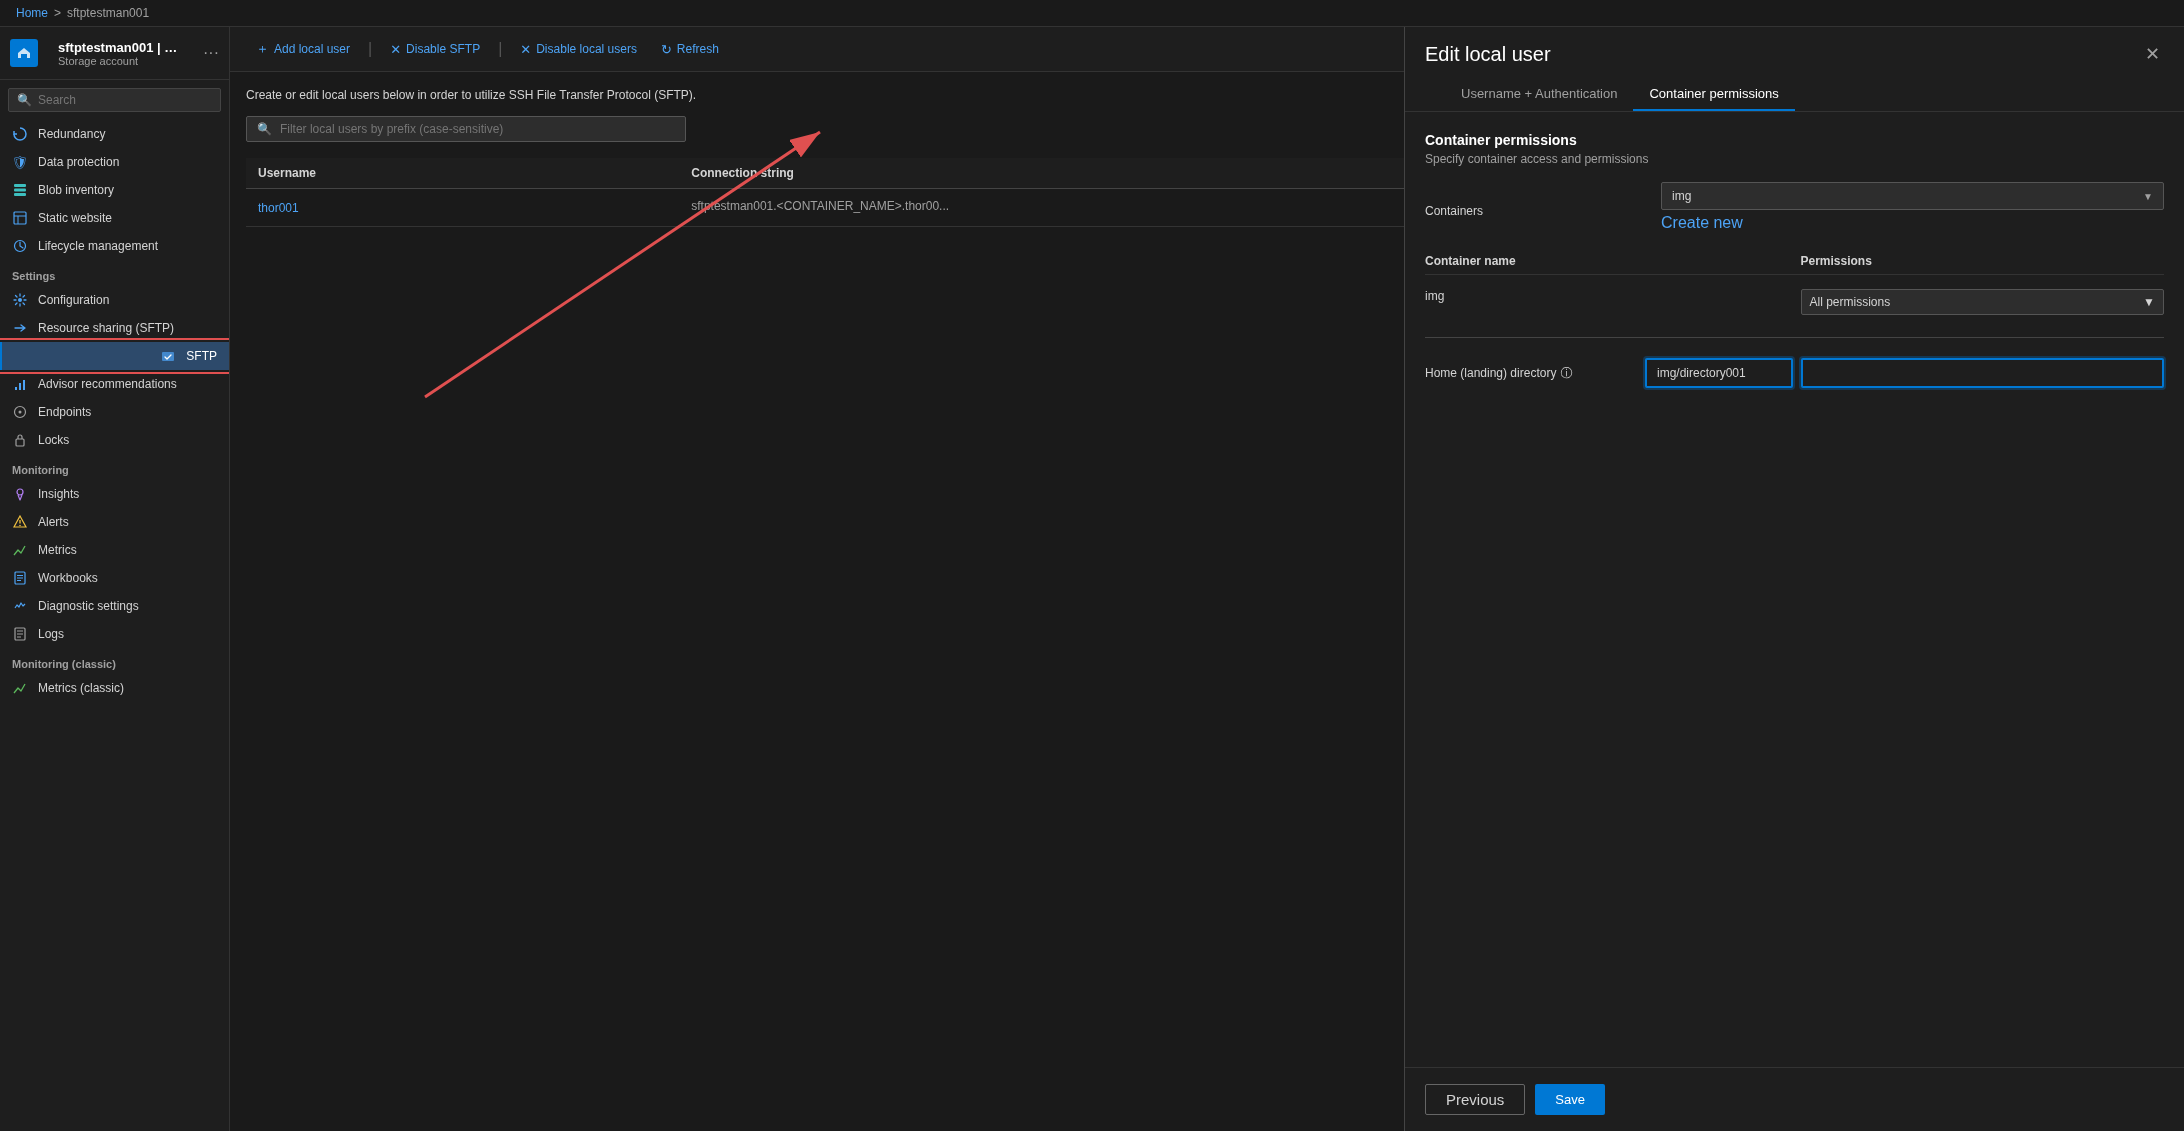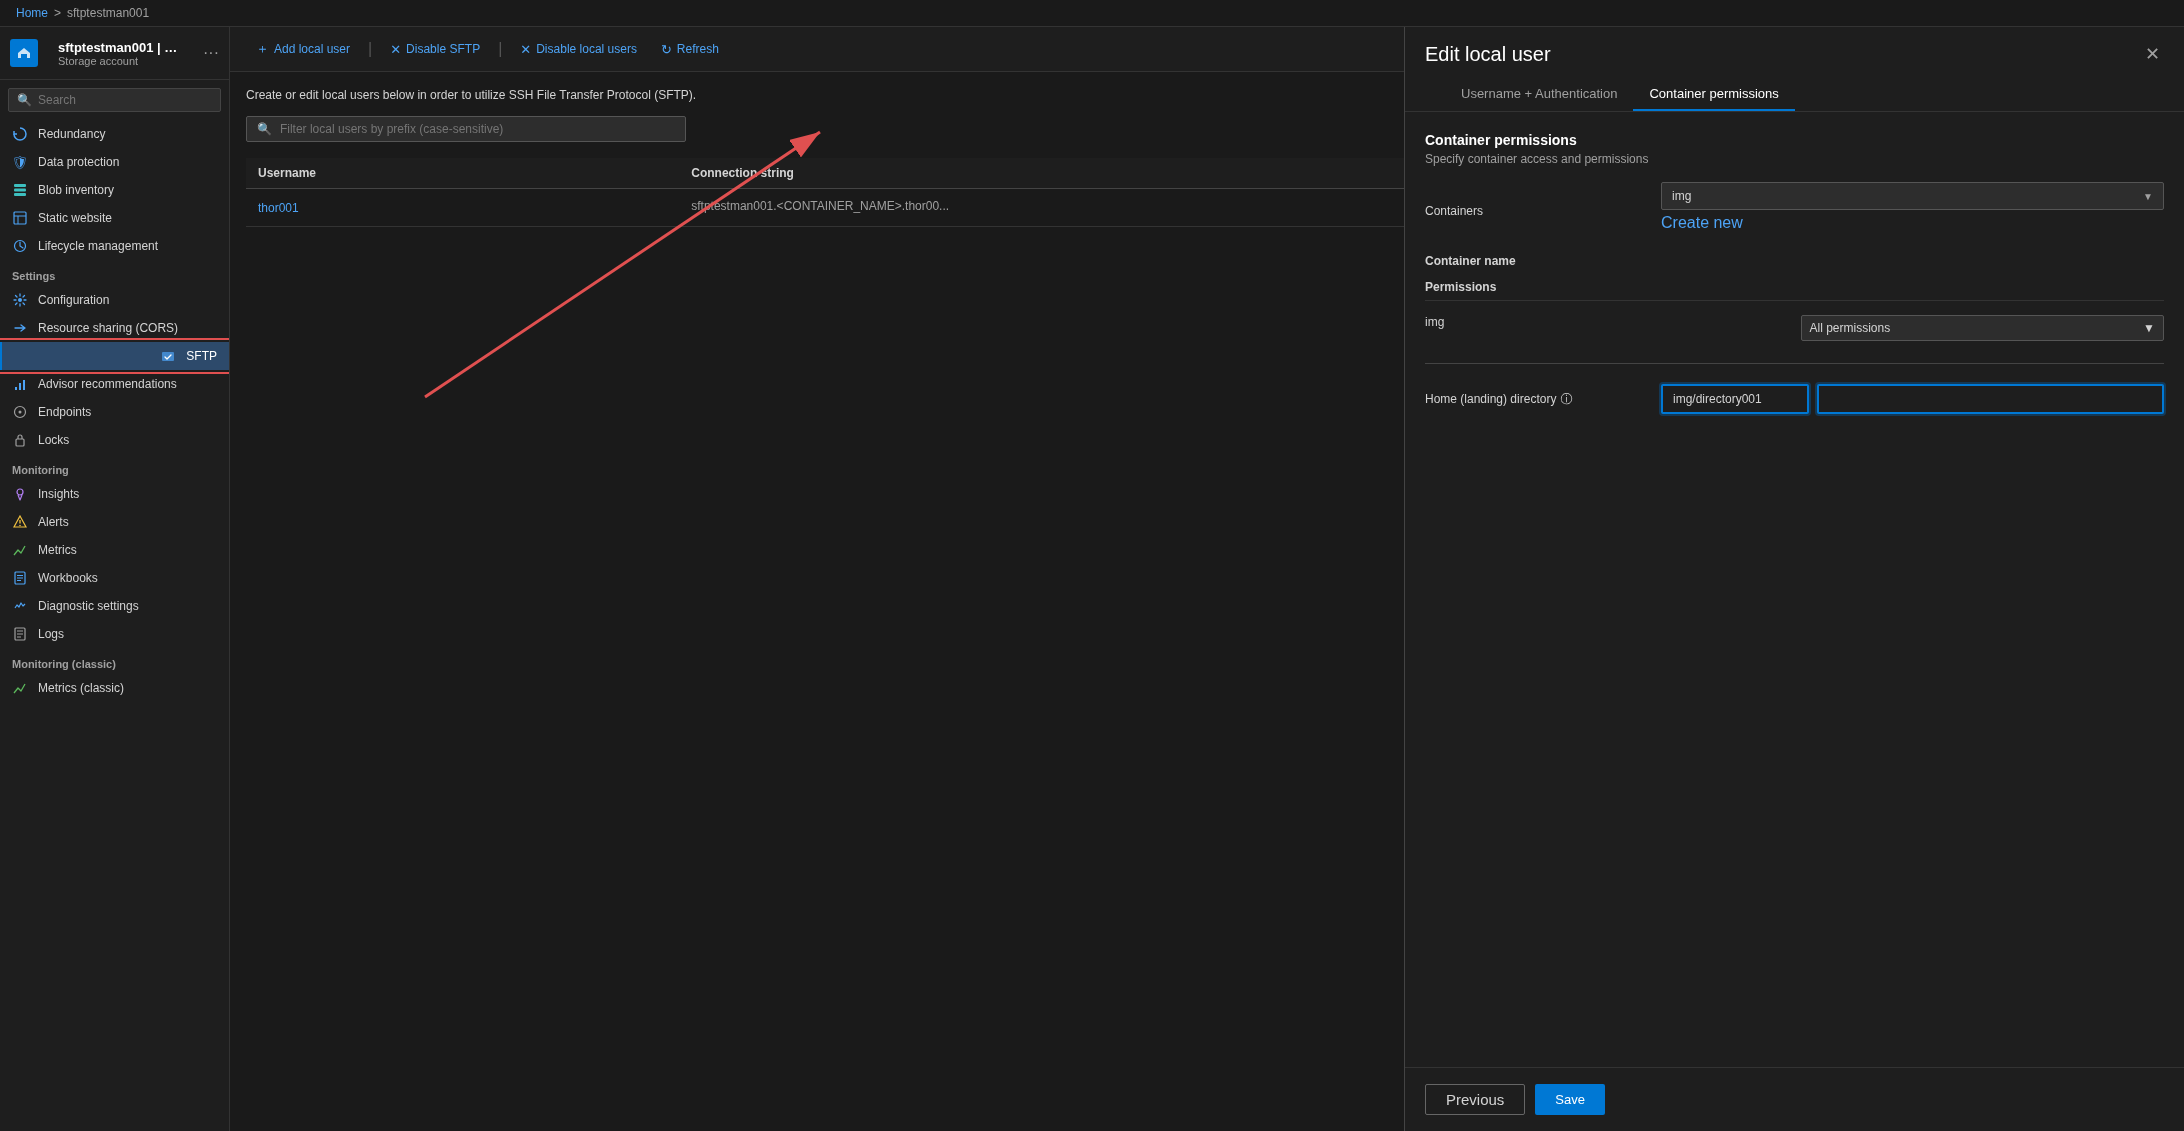--- a/index.html
+++ b/index.html
@@ -339,7 +339,7 @@
 
     .permissions-table-header {
       display: grid;
-      grid-template-columns: 1fr;
+      grid-template-columns: 1fr 1fr;
       gap: 12px;
       padding: 6px 0;
       border-bottom: 1px solid #333;

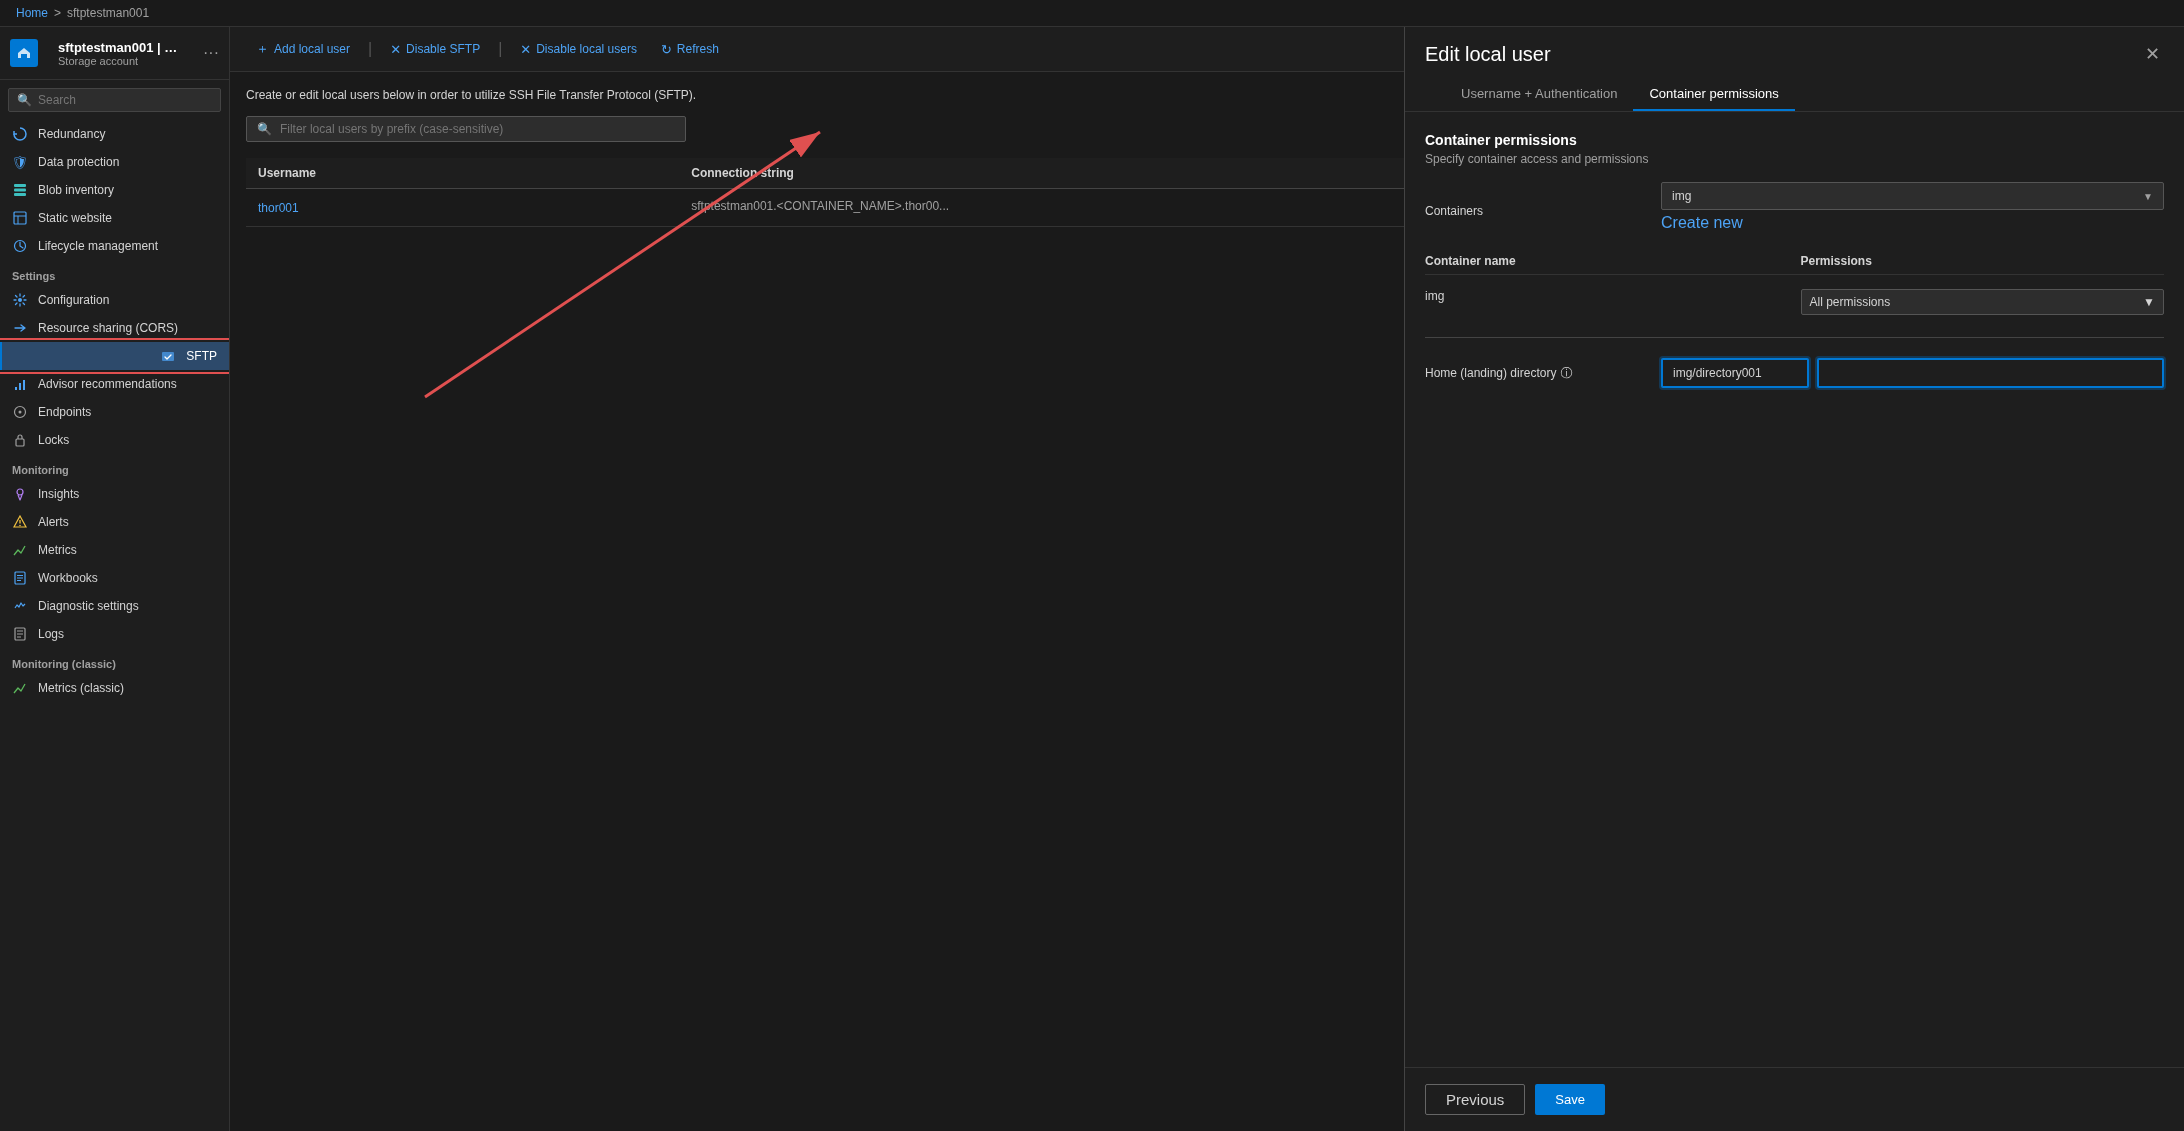--- a/index.html
+++ b/index.html
@@ -559,7 +559,7 @@
             <path d="M2 7 L12 7 M8 4 L12 7 L8 10" stroke="#4da3f5" stroke-width="1.3" stroke-linecap="round" stroke-linejoin="round"></path>
           </svg>
       </div>
-      <span class="item-label">Resource sharing (CORS)</span>
+      <span class="item-label">Resource sharing (SFTP)</span>
     </div>
 
     <div class="sidebar-item active active-highlight">

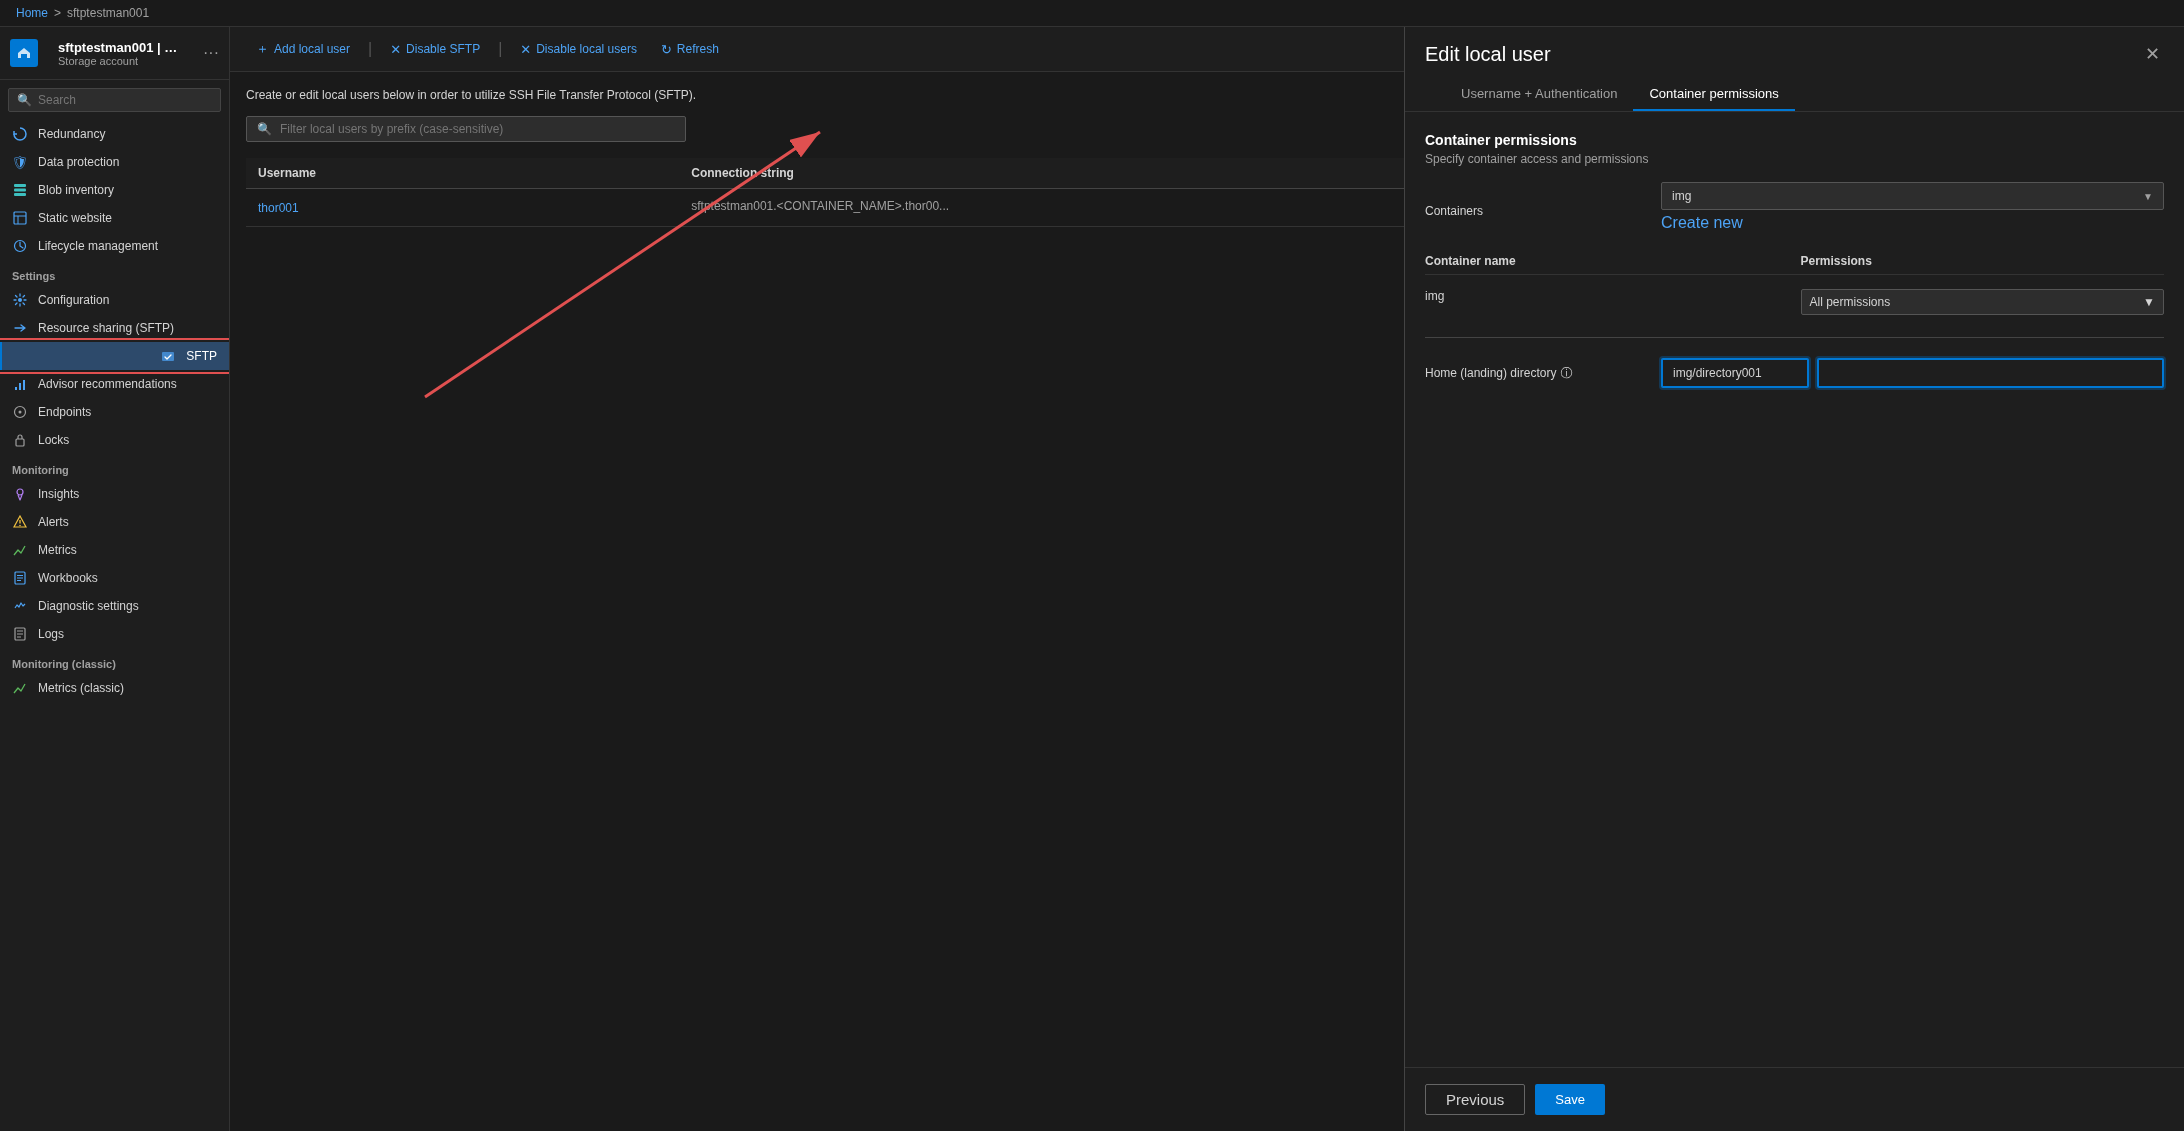--- a/index.html
+++ b/index.html
@@ -379,7 +379,6 @@
     .home-dir-row {
       display: flex;
       align-items: center;
-      gap: 16px;
       margin-top: 20px;
     }
     .home-dir-label {

